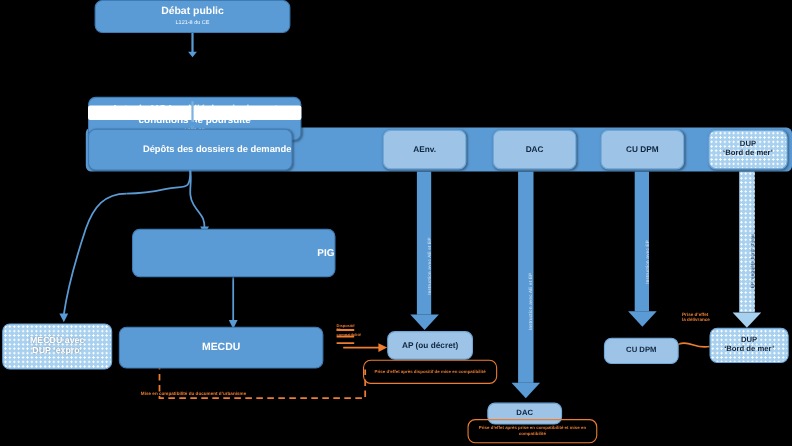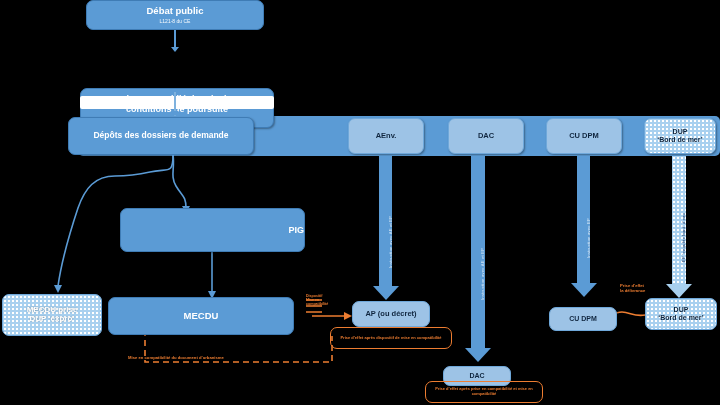--- a/index.html
+++ b/index.html
@@ -79,7 +79,7 @@
   <div class="thin" style="left:174px;top:92px;width:1.6px;height:24px;background:#7fb2de;"></div>
   <div class="arrowhead small" style="left:171px;top:111px;"></div>
 
-  <div class="box" style="left:68px;top:117px;width:186px;height:38px;">
+  <div class="box" style="left:80px;top:117px;width:186px;height:38px;align-items:flex-end;">
     <span class="t" style="font-size:8.5px;">Dépôts des dossiers de demande</span>
   </div>
 

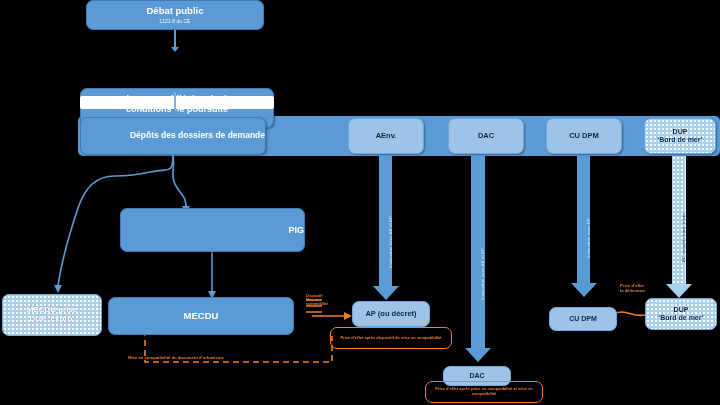--- a/index.html
+++ b/index.html
@@ -140,7 +140,7 @@
   </div>
 
   <div class="box dotted white-text" style="left:2px;top:294px;width:100px;height:42px;">
-    <span class="t" style="font-size:8px;">MECDU prise</span>
+    <span class="t" style="font-size:8px;">MECDU avec</span>
     <span class="t" style="font-size:8px;">DUP ‘expro’</span>
   </div>
 

